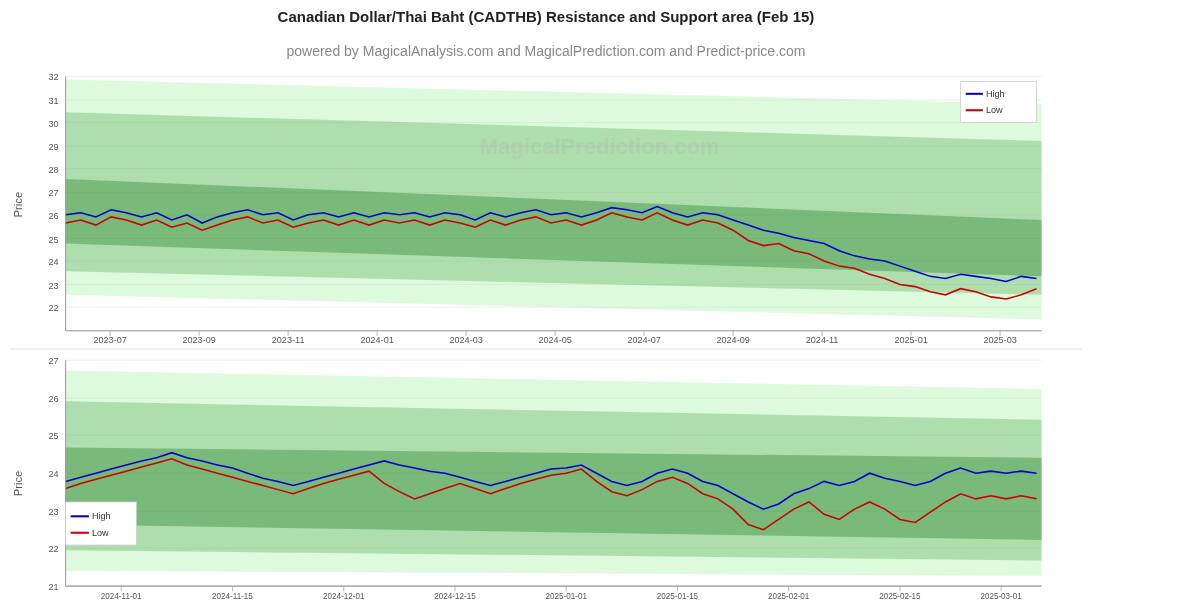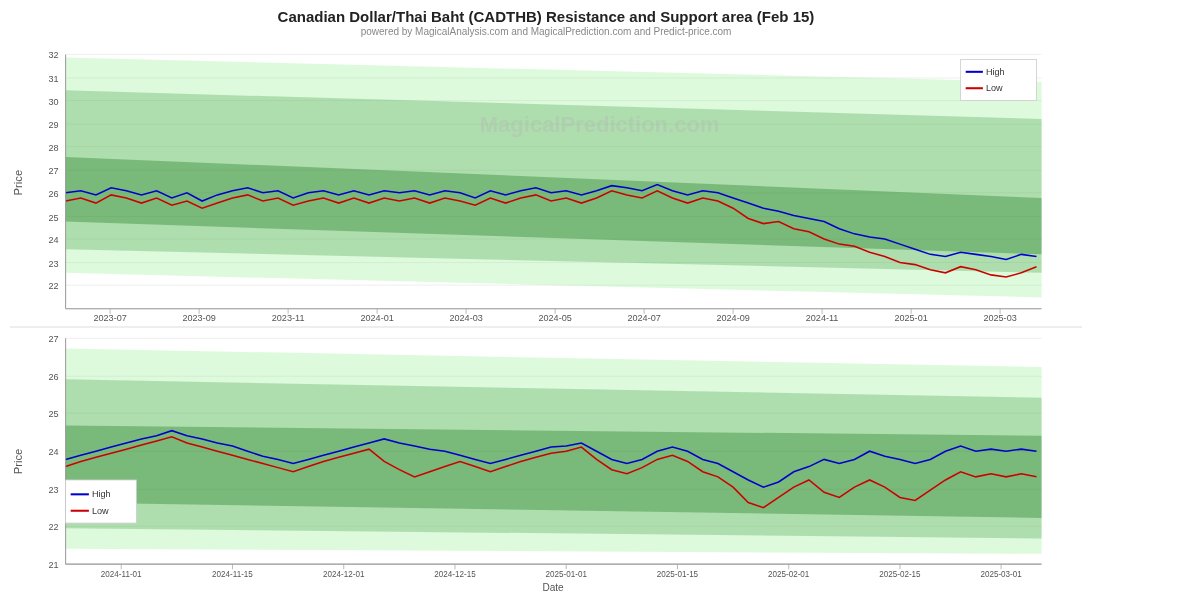--- a/index.html
+++ b/index.html
@@ -27,9 +27,9 @@
       color: #222;
     }
     .subtitle {
-      font-size: 10px;
+      font-size: 14px;
       color: #888;
-      margin-top: 1px;
+      margin-top: 18px;
     }
     .charts-area {
       display: flex;

